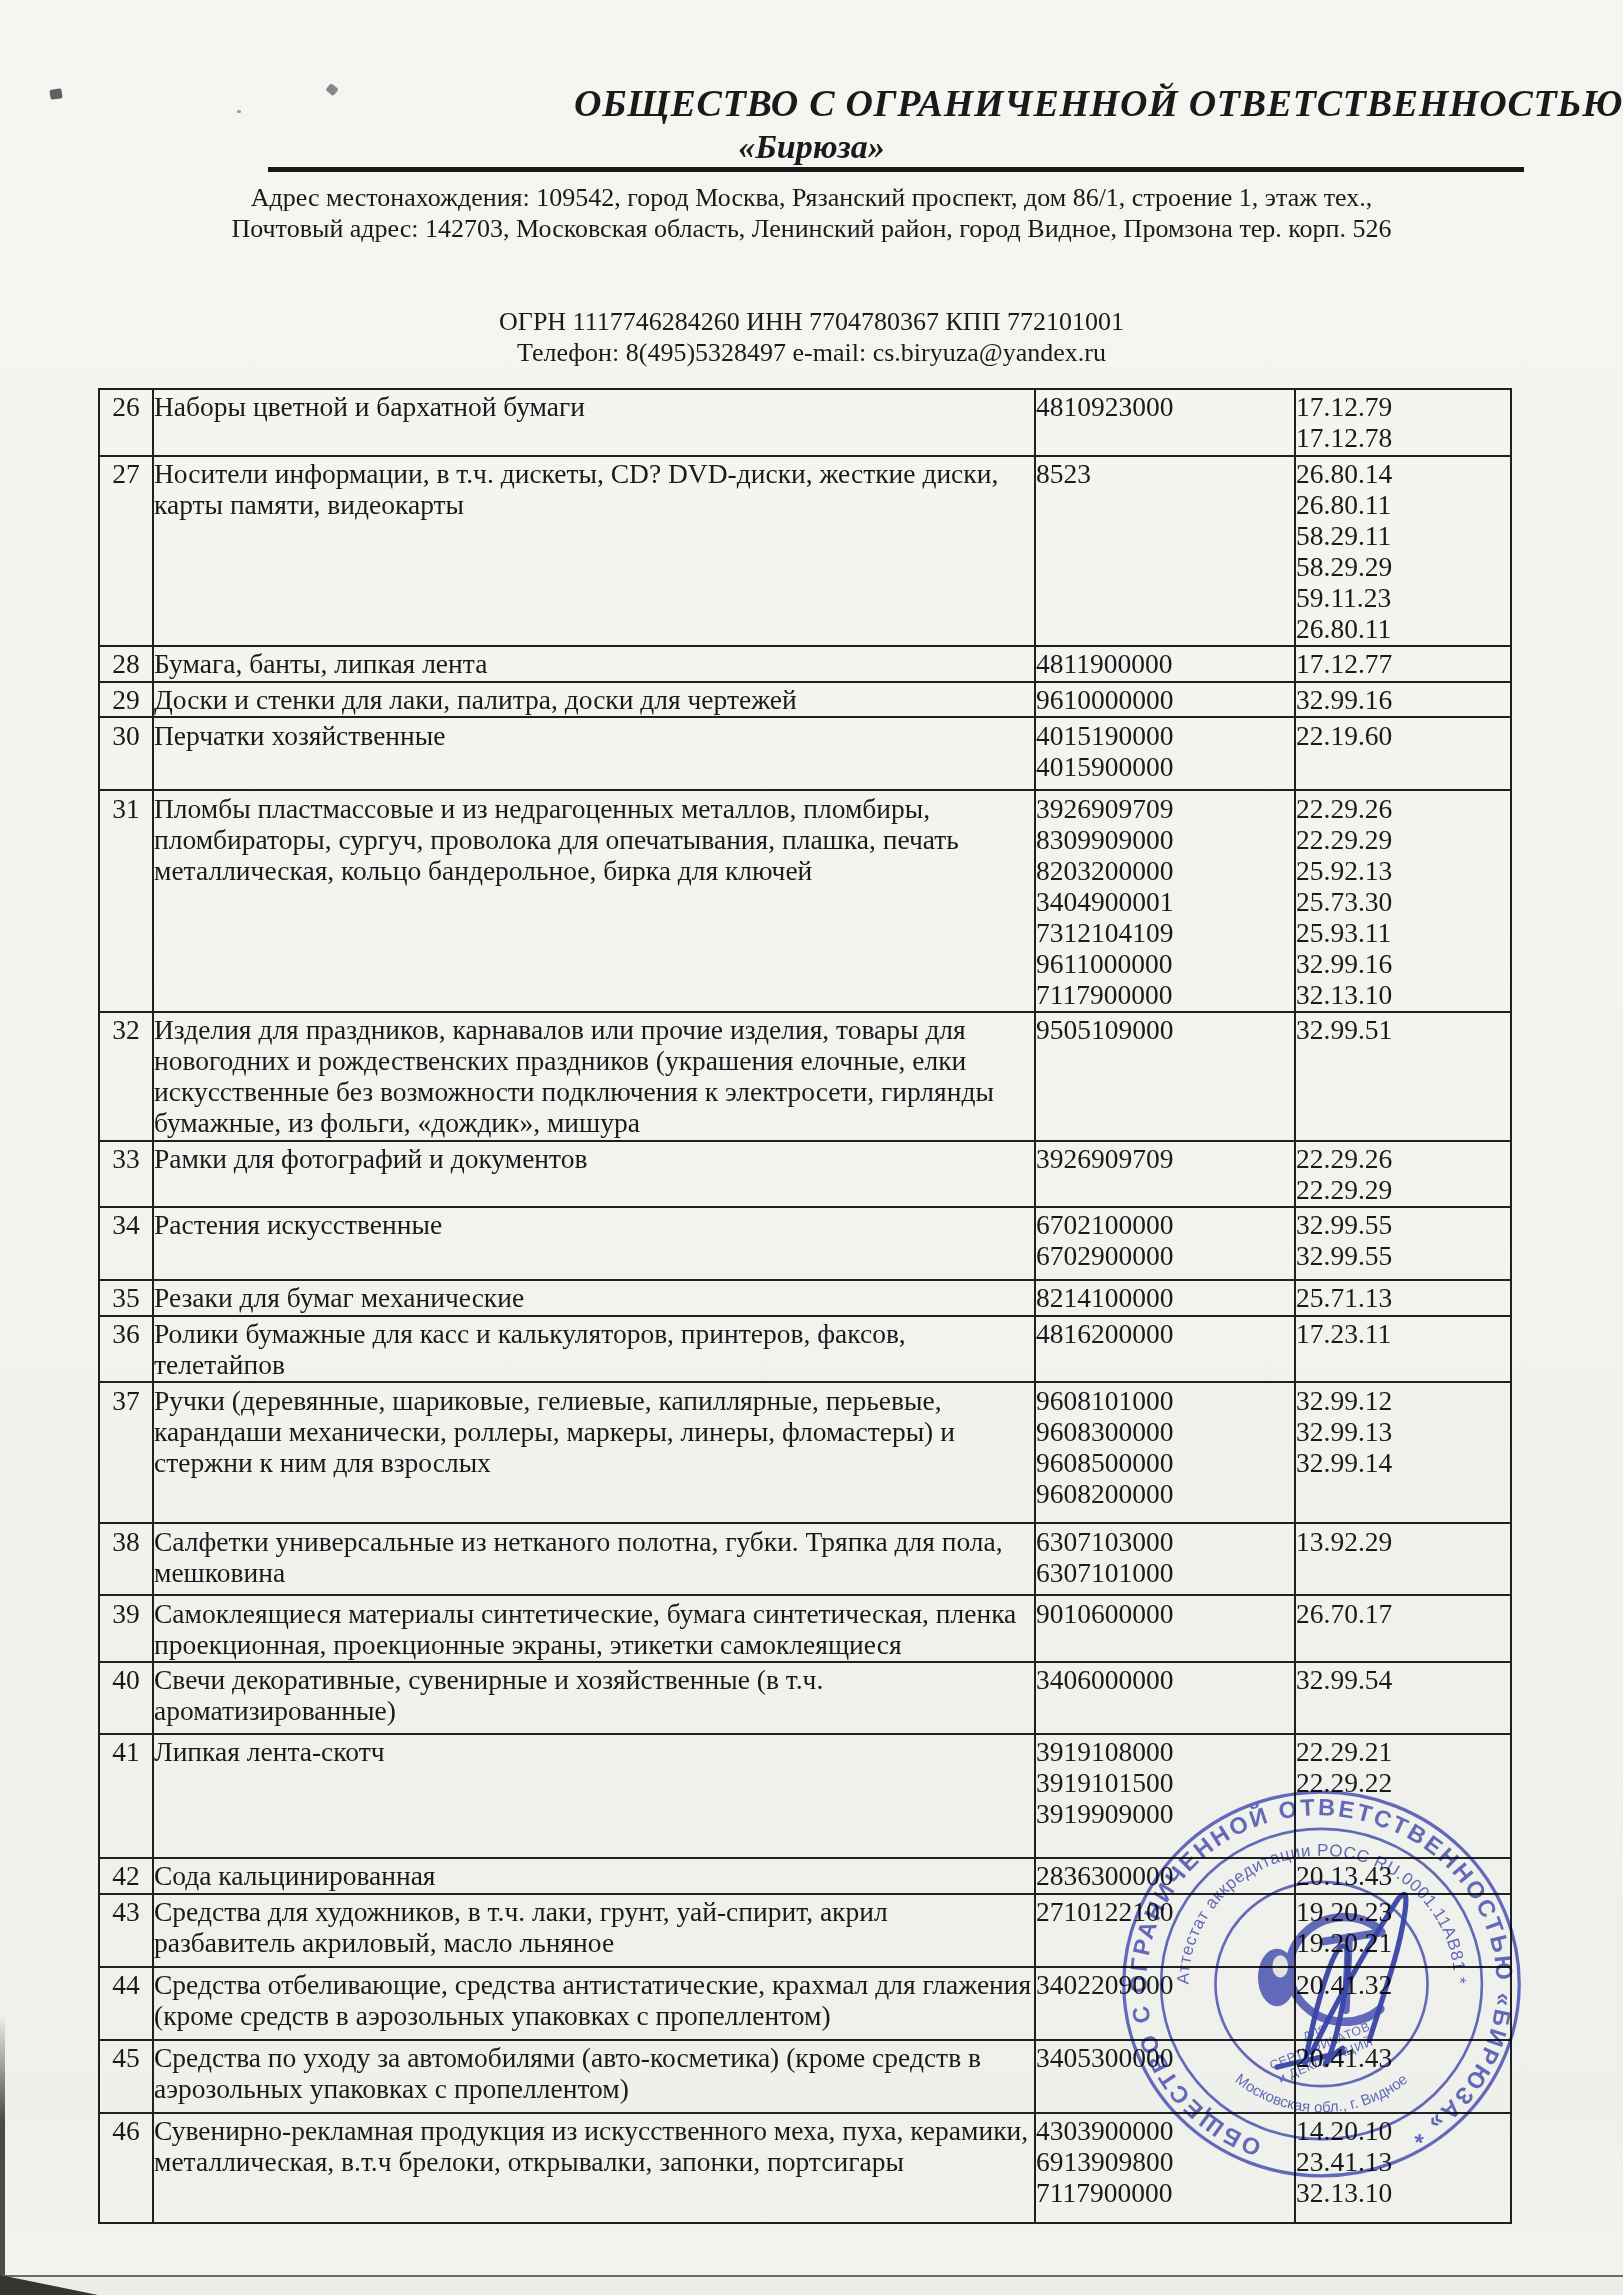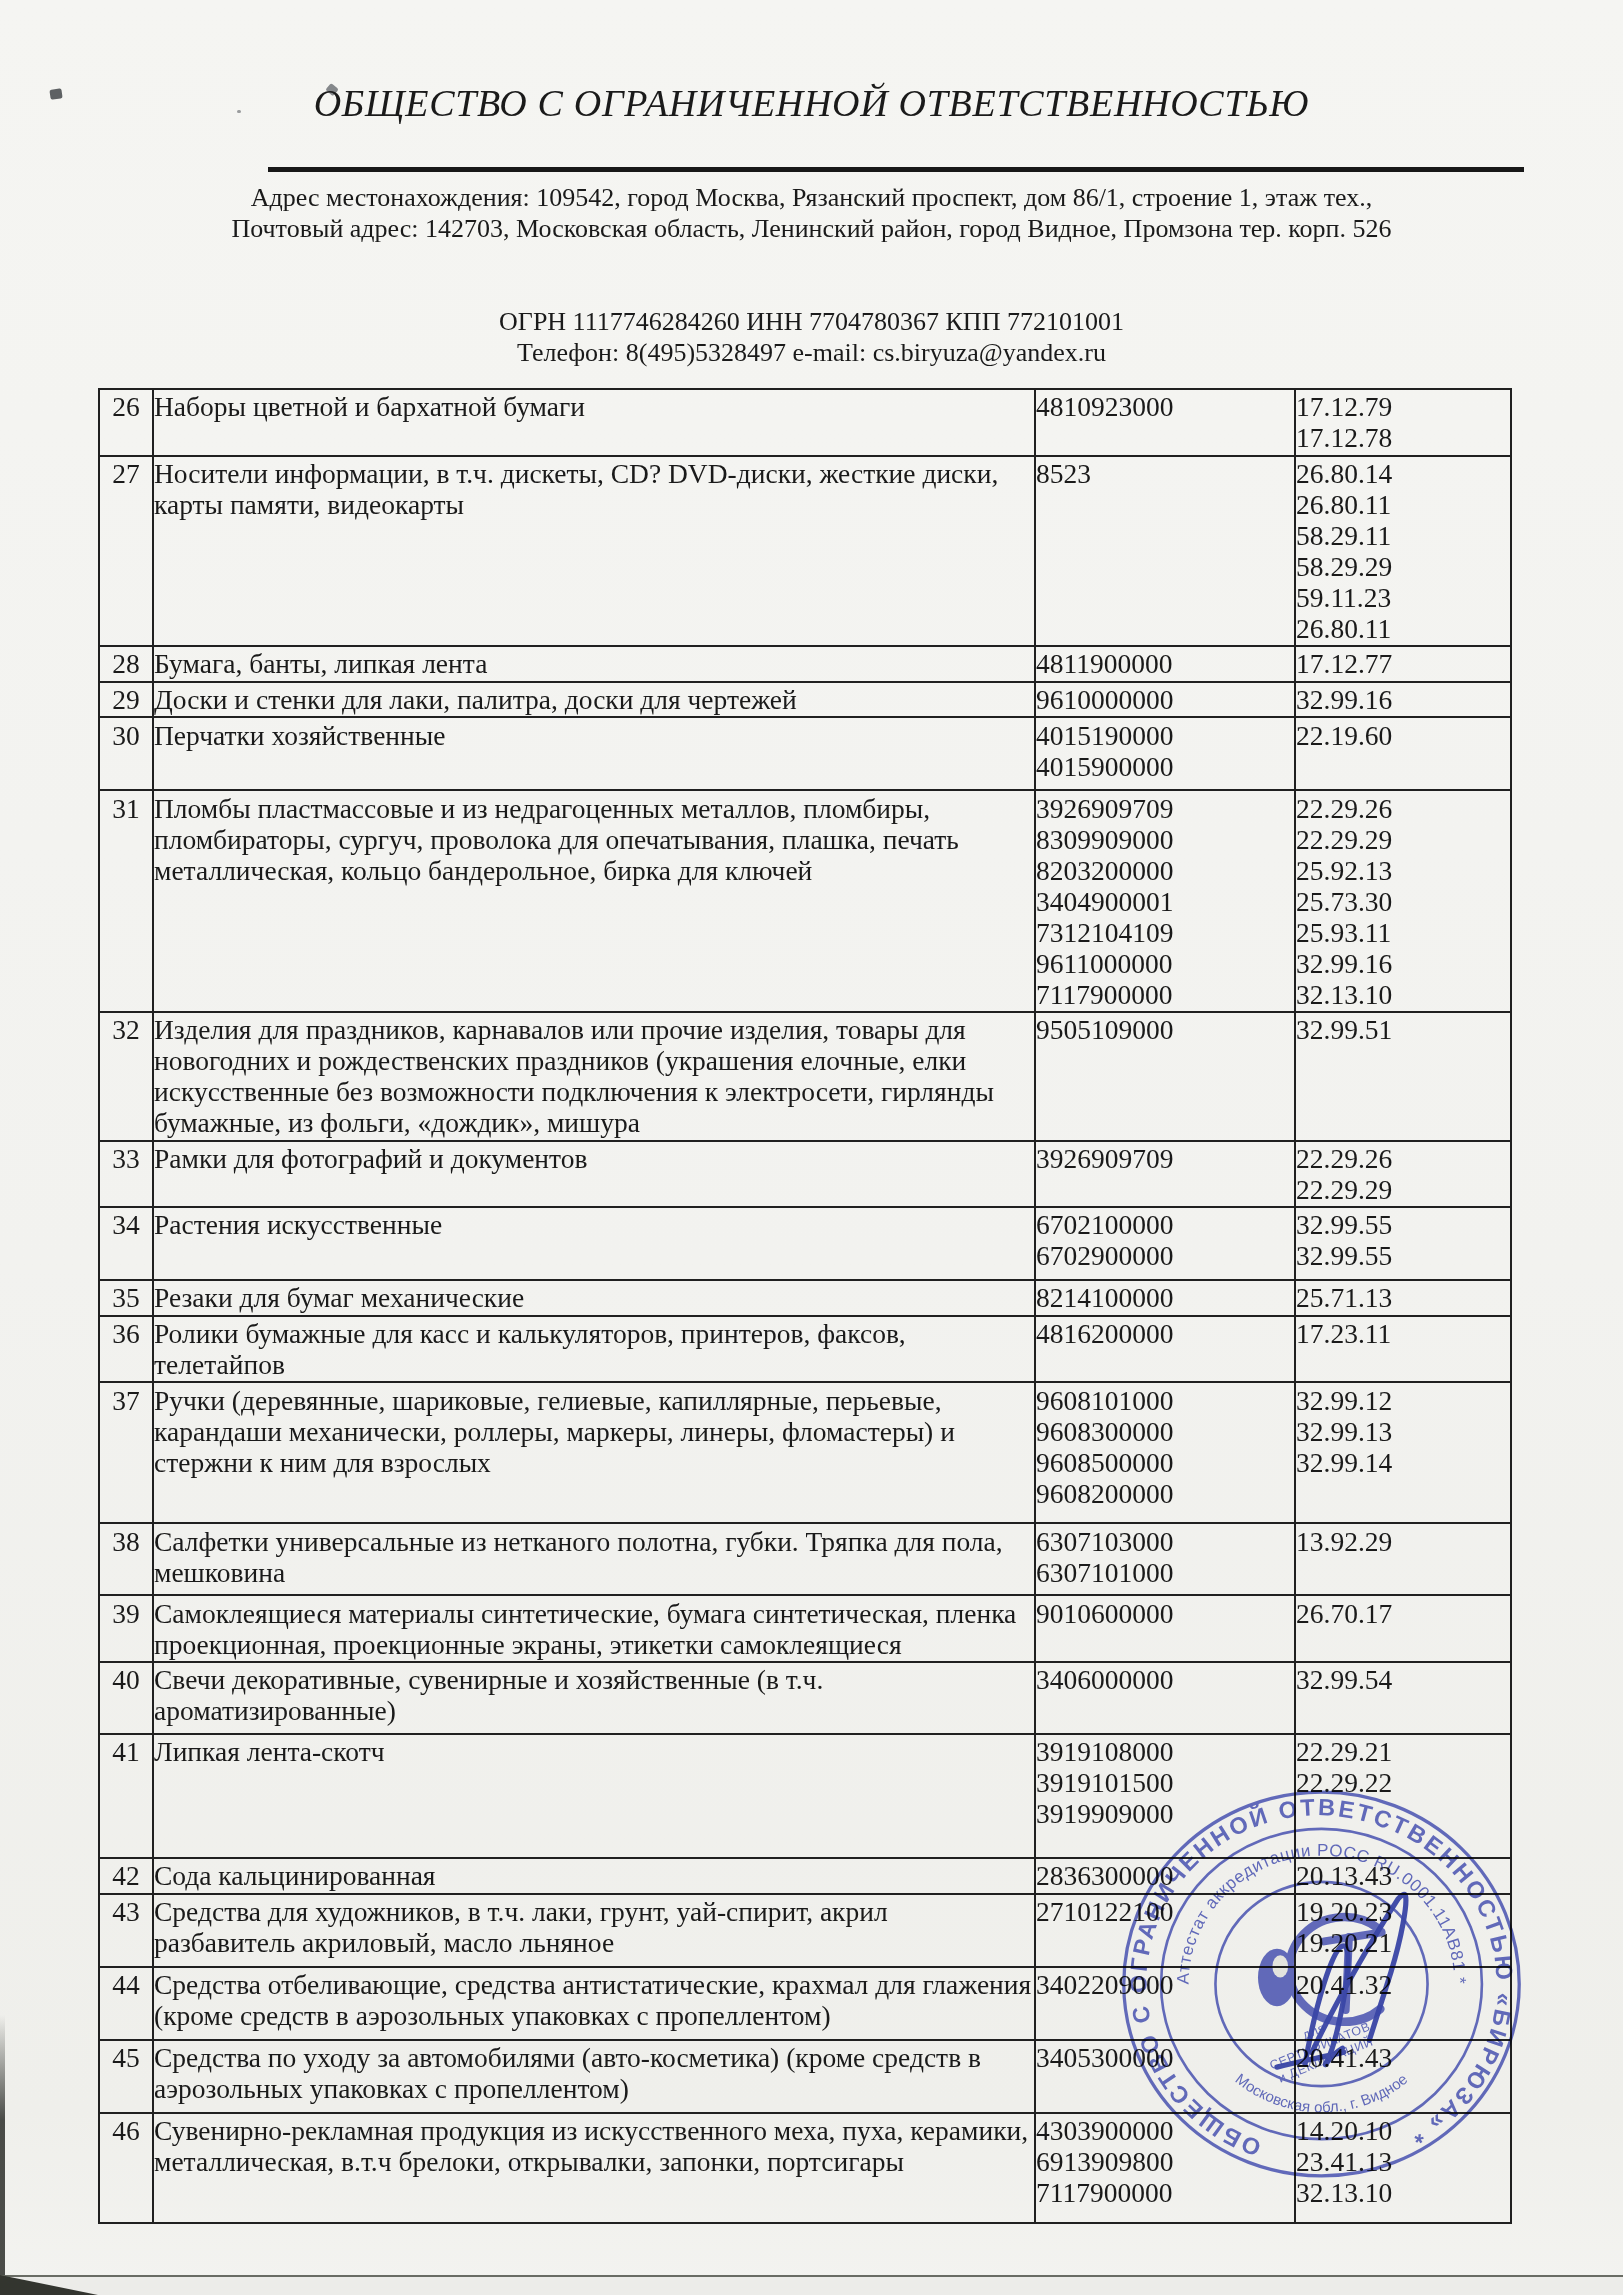--- a/index.html
+++ b/index.html
@@ -23,7 +23,7 @@
 
   
   .hdr{position:absolute;left:0;top:82px;width:1623px;text-align:center;}
-  .title1{font-size:38px;line-height:42px;font-weight:normal;font-style:italic;letter-spacing:0.7px;}
+  .title1{font-size:38px;line-height:42px;font-weight:bold;font-style:italic;letter-spacing:0.7px;text-align:right;}
   .title2{font-size:34px;line-height:38px;font-weight:bold;font-style:italic;margin-top:3.9px;}
   .rule{position:absolute;left:268px;top:167px;width:1256px;height:4.6px;background:#181818;}
   .addr{position:absolute;left:0;top:182px;width:1623px;text-align:center;font-size:26px;line-height:31px;}

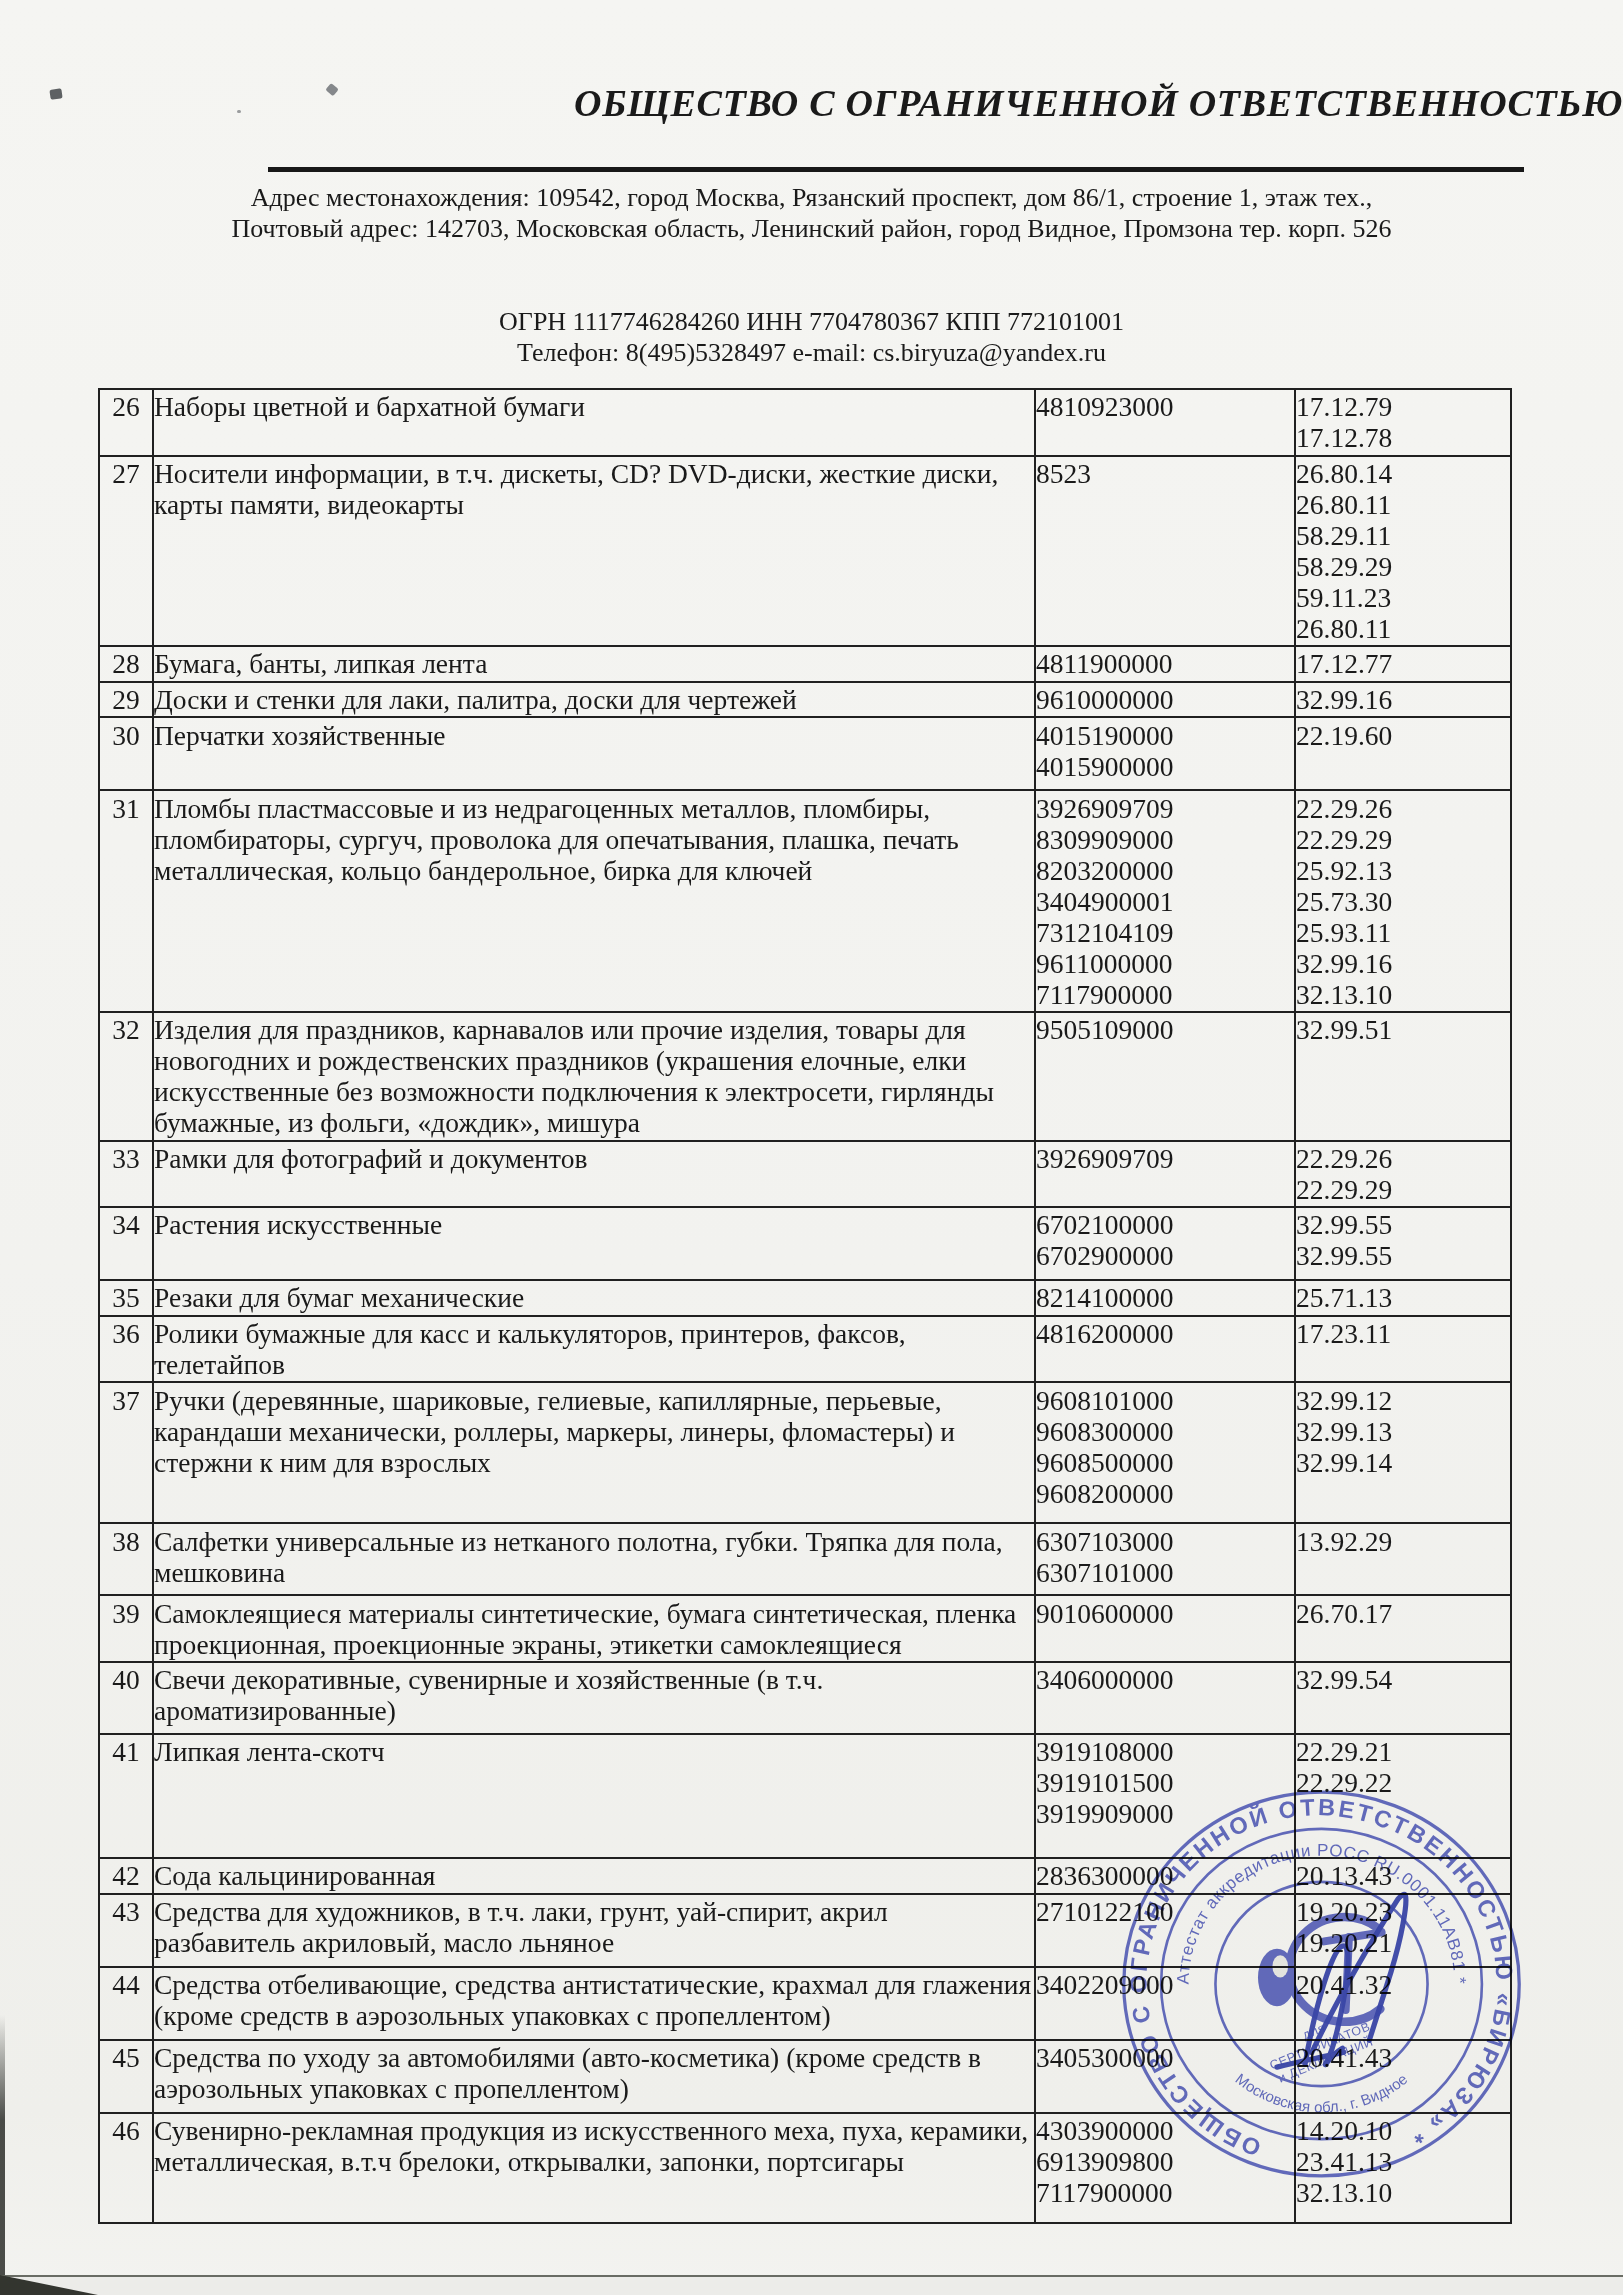--- a/index.html
+++ b/index.html
@@ -59,6 +59,7 @@
 
   <div class="hdr">
     <div class="title1">ОБЩЕСТВО С ОГРАНИЧЕННОЙ ОТВЕТСТВЕННОСТЬЮ</div>
+    <div class="title2">«Бирюза»</div>
   </div>
   <div class="rule"></div>
 

